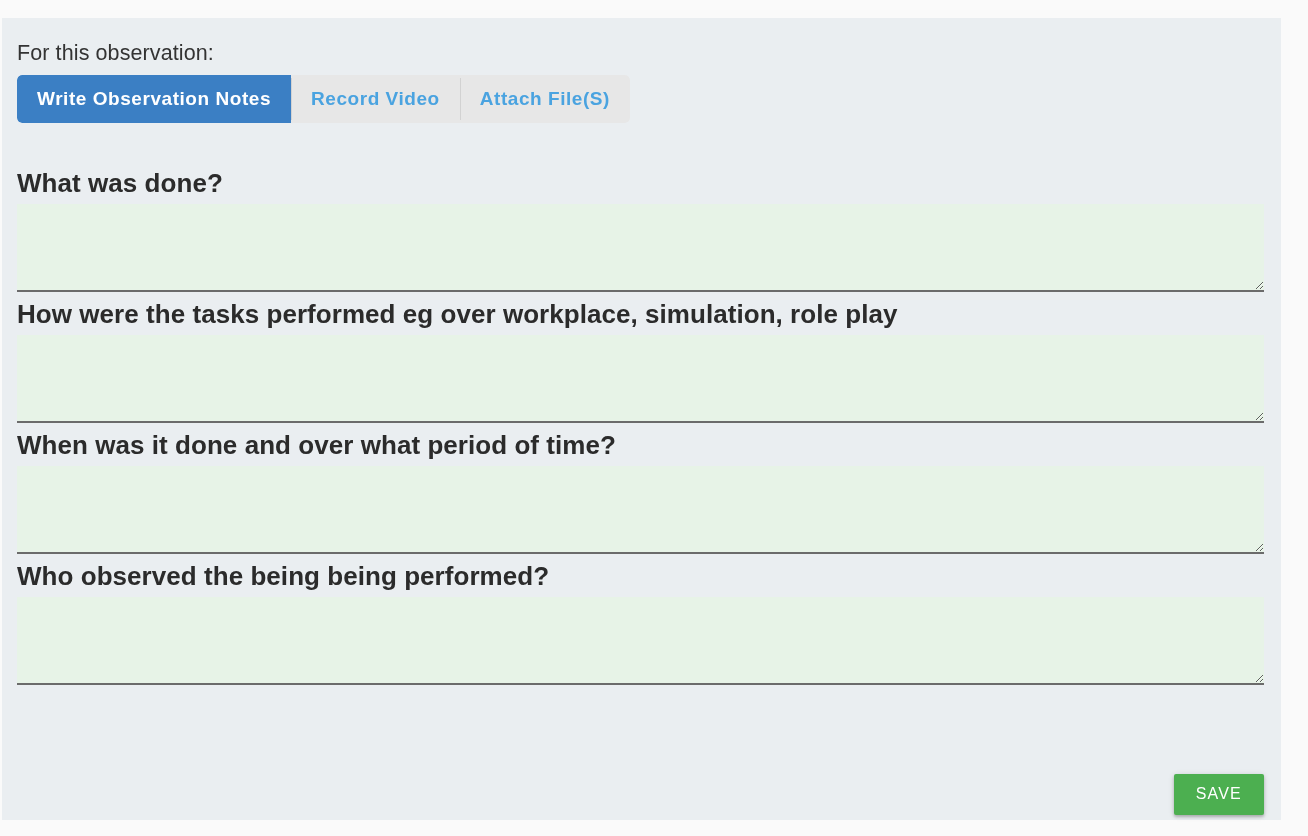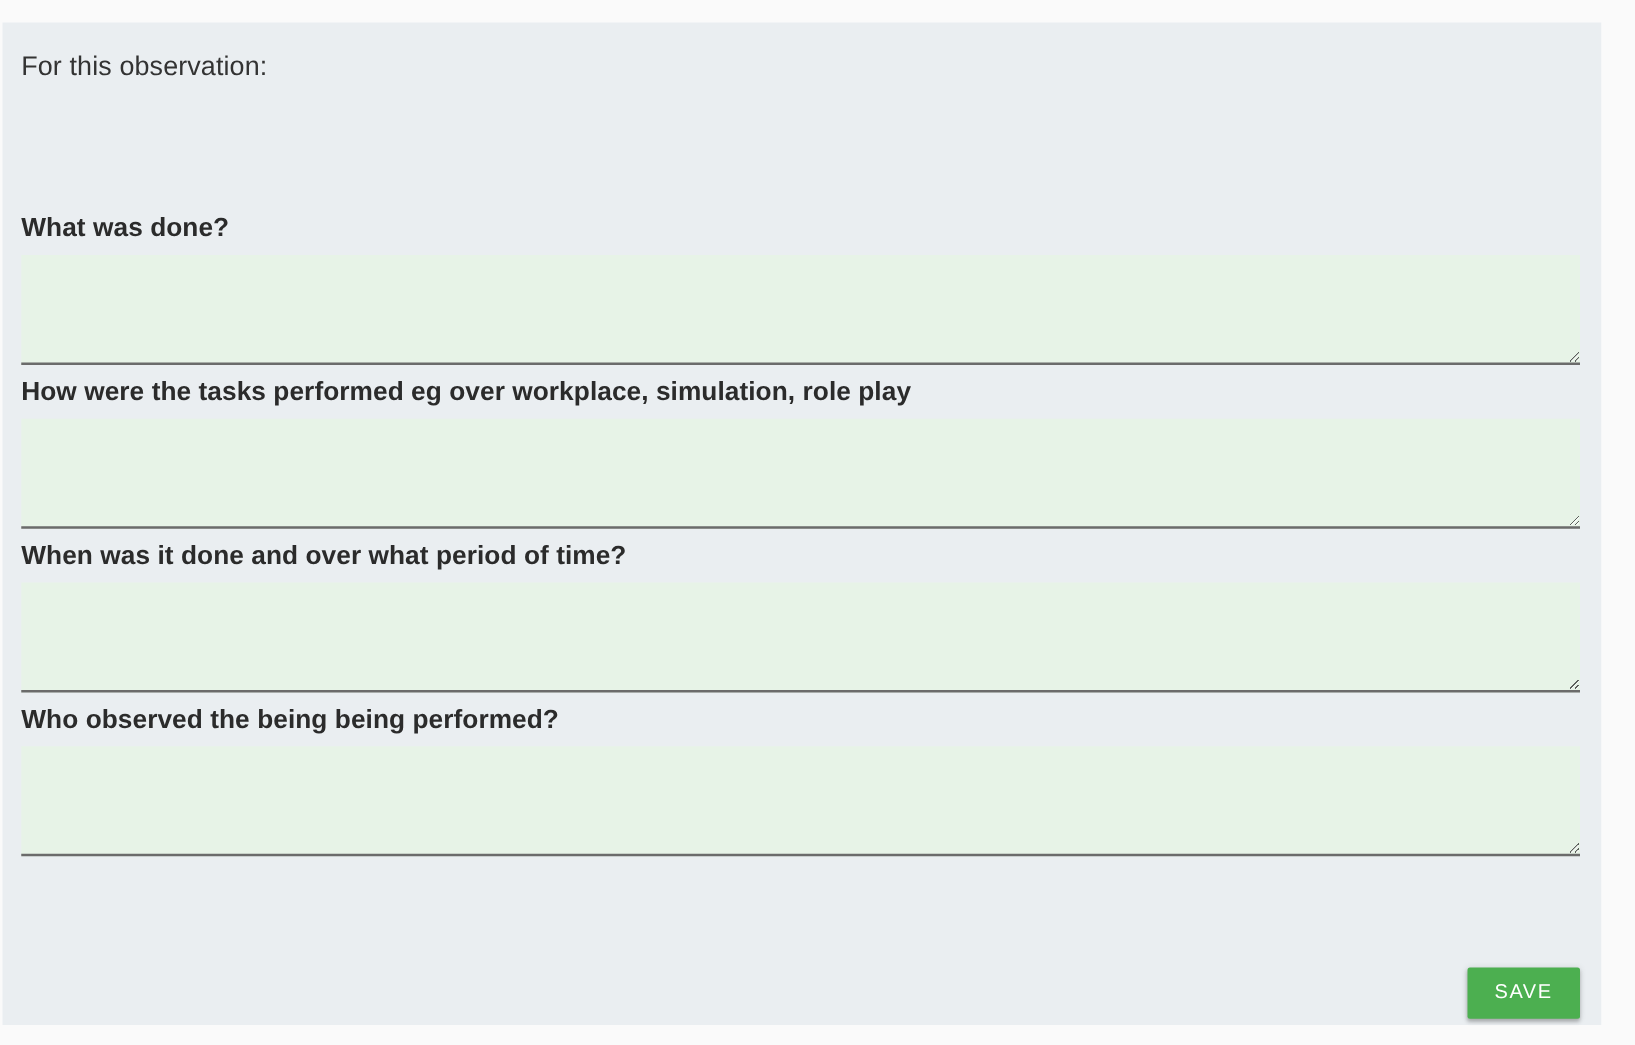--- a/index.html
+++ b/index.html
@@ -162,6 +162,11 @@
 
   <div class="intro-label">For this observation:</div>
 
+  <div class="btn-group">
+    <button class="tab active">Write Observation Notes</button>
+    <button class="tab sep">Record Video</button>
+    <button class="tab sep">Attach File(S)</button>
+  </div>
 
   <div class="fields">
 

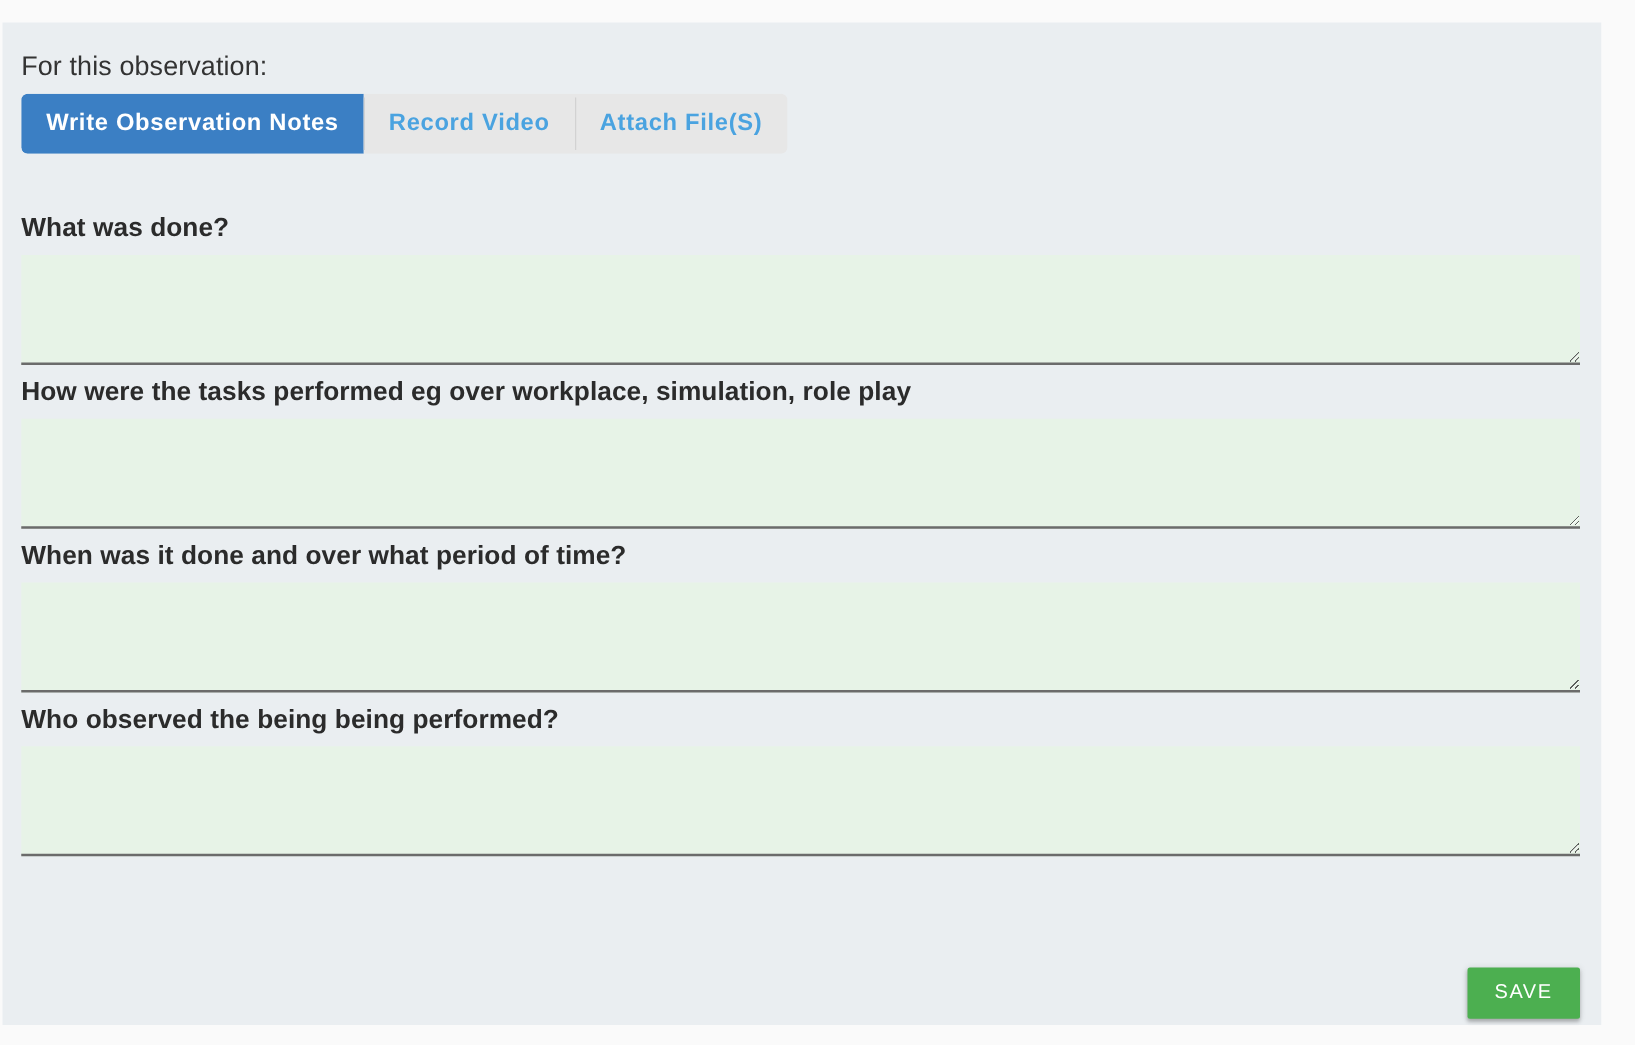--- a/index.html
+++ b/index.html
@@ -102,7 +102,7 @@
     margin: 0 0 0 0;
   }
   .question-label {
-    font-size: 21px;
+    font-size: 26px;
     font-weight: bold;
     color: #2b2b2b;
     line-height: 24px;

